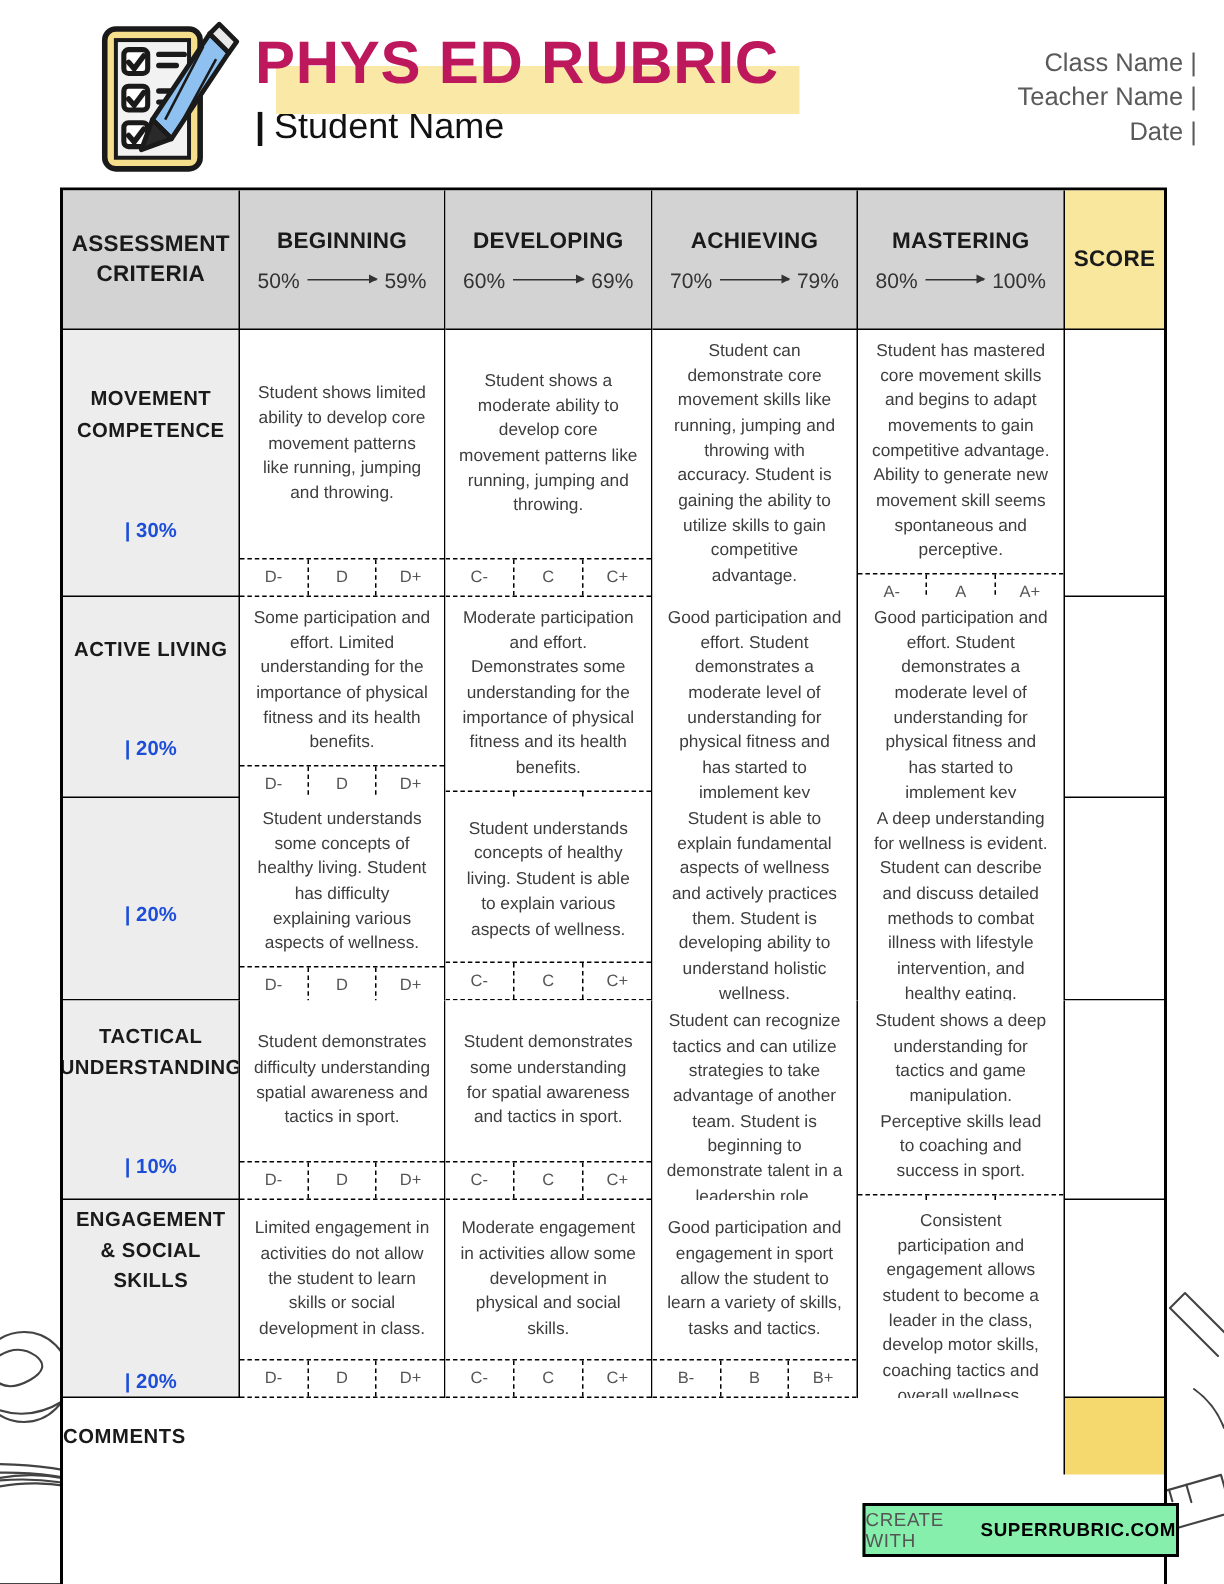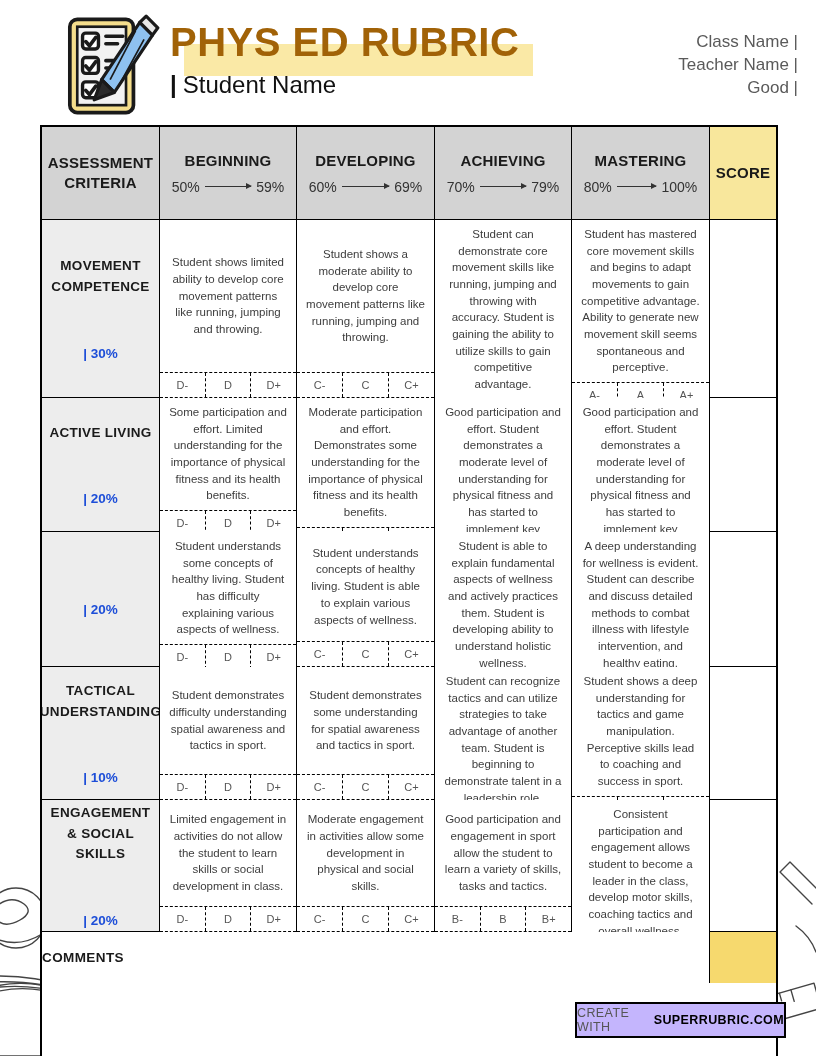--- a/index.html
+++ b/index.html
@@ -10,7 +10,7 @@
   
   .logo { position:absolute; left:52px; top:14px; width:112px; height:106px; z-index:2; }
   .title-block { position:absolute; left:170px; top:20px; z-index:2; }
-  .title { position:relative; display:inline-block; font-size:40px; font-weight:800; color:#a16207; letter-spacing:.5px; z-index:1; white-space:nowrap; }
+  .title { position:relative; display:inline-block; font-size:40px; font-weight:800; color:#be185d; letter-spacing:.5px; z-index:1; white-space:nowrap; }
   .title .hl { position:absolute; left:14px; right:-14px; top:24px; height:32px; background:#FAE9A6; z-index:-1; }
   .student-line { margin-top:6px; font-size:24px; color:#111; }
   .student-line .pipe { font-weight:800; margin-right:6px; }

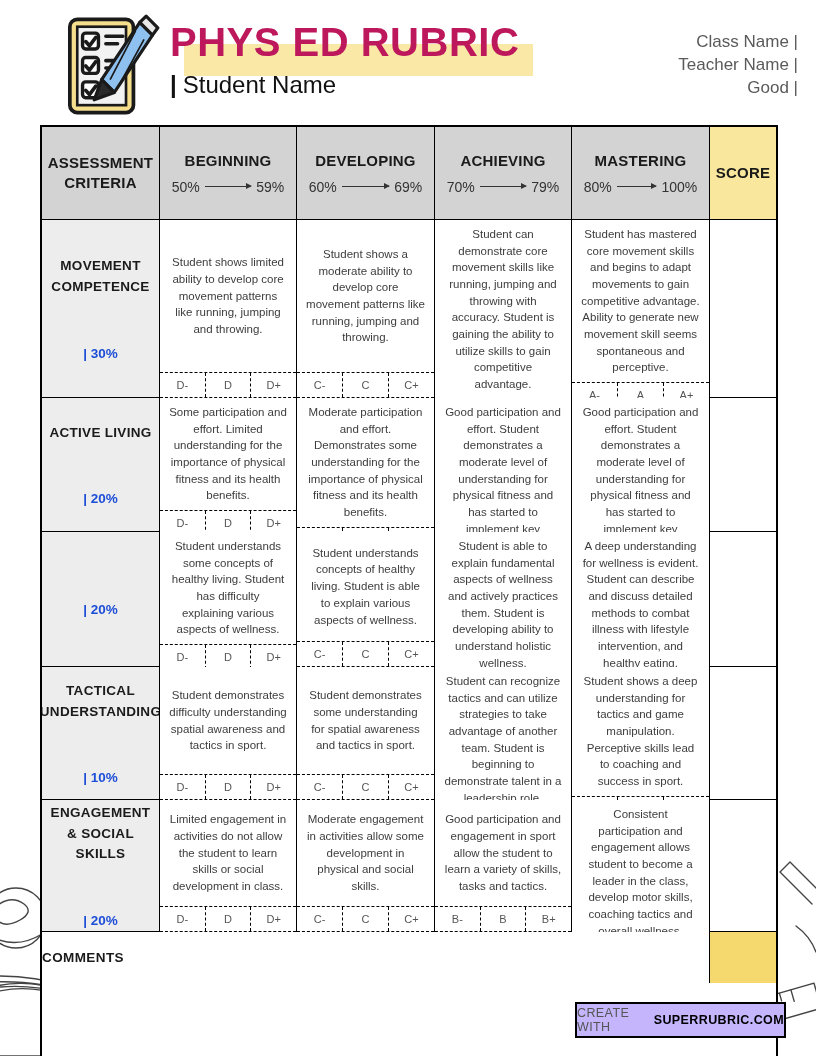--- a/index.html
+++ b/index.html
@@ -147,7 +147,7 @@
   <div class="meta">
     <div>Class Name |</div>
     <div>Teacher Name |</div>
-    <div>Good |</div>
+    <div>Date |</div>
   </div>
 
   <div class="rubric">

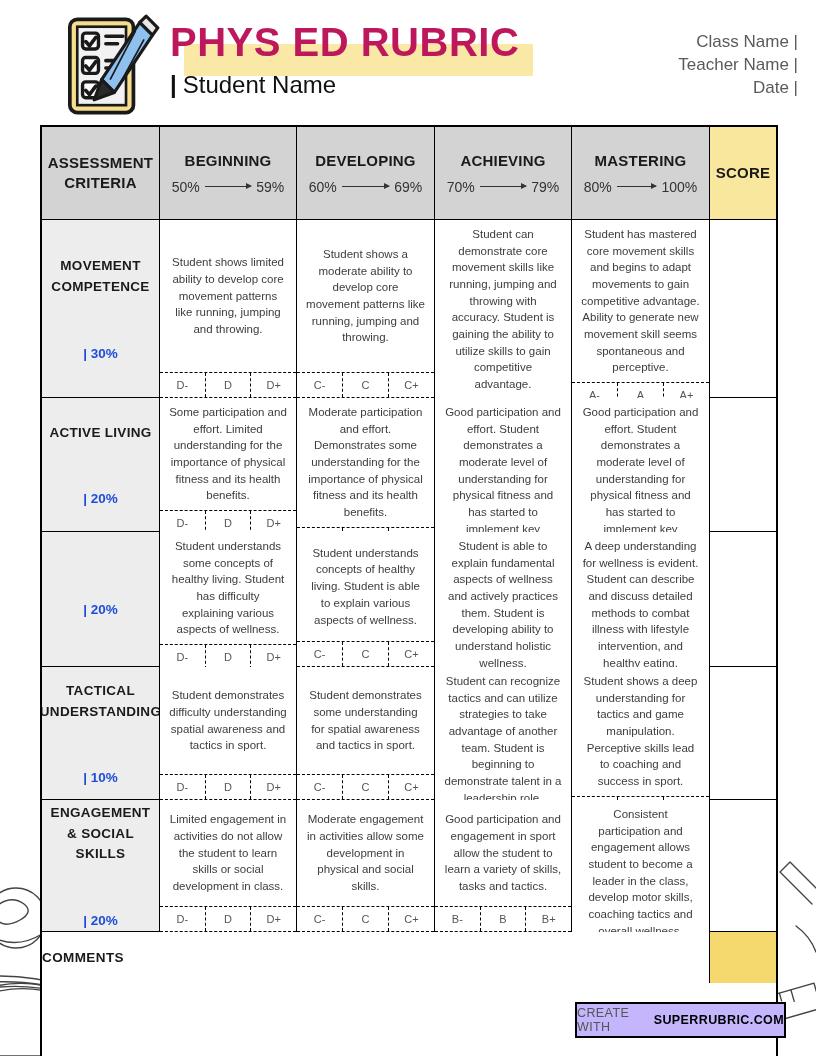--- a/index.html
+++ b/index.html
@@ -50,7 +50,7 @@
   .comments-score { grid-column:6; background:#F6D96E; border-bottom:none; }
 
   
-  .brandbox { position:absolute; left:575px; top:1002px; width:211px; height:36px; border:2px solid #000; background:#c4b5fd;
+  .brandbox { position:absolute; left:575px; top:1002px; width:211px; height:36px; border:2px solid #000; background:#86efac;
               display:flex; align-items:center; justify-content:center; gap:5px; z-index:4; font-size:12.5px; letter-spacing:.4px; }
   .brandbox .cw { color:#555; } .brandbox .brand { font-weight:800; color:#000; }
 

